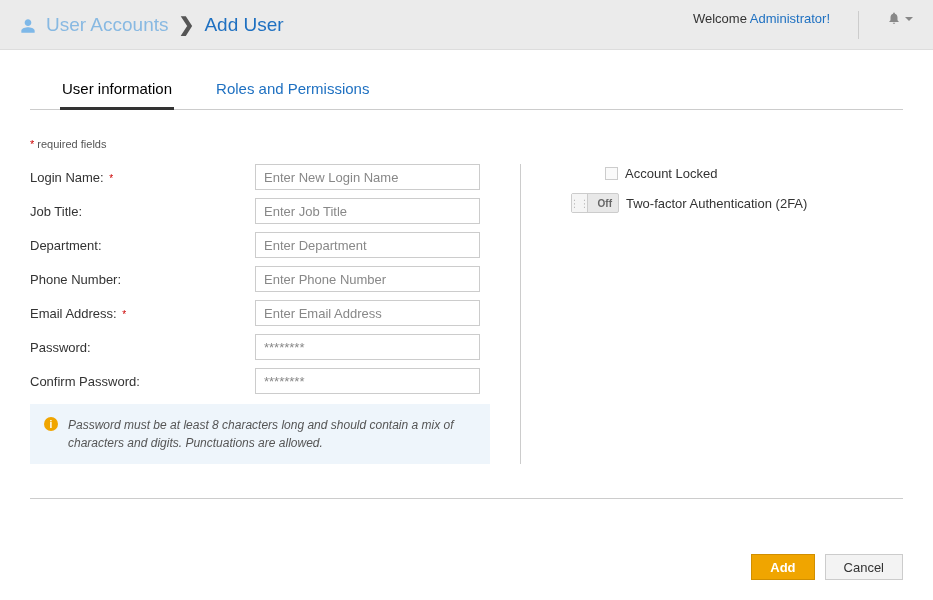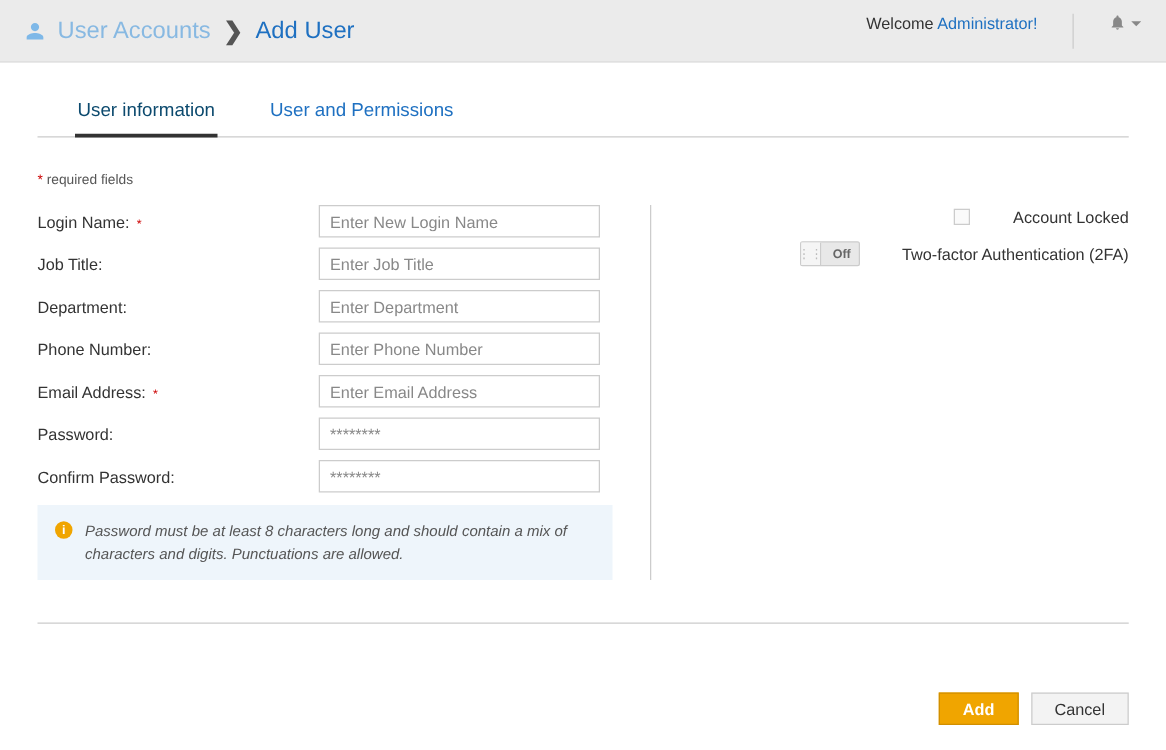--- a/index.html
+++ b/index.html
@@ -81,7 +81,7 @@
       margin-bottom: -1px;
     }
     .tab.active {
-      color: #0c4a6e;
+      color: #000000;
       border-bottom-color: #333;
     }
     .required-note {

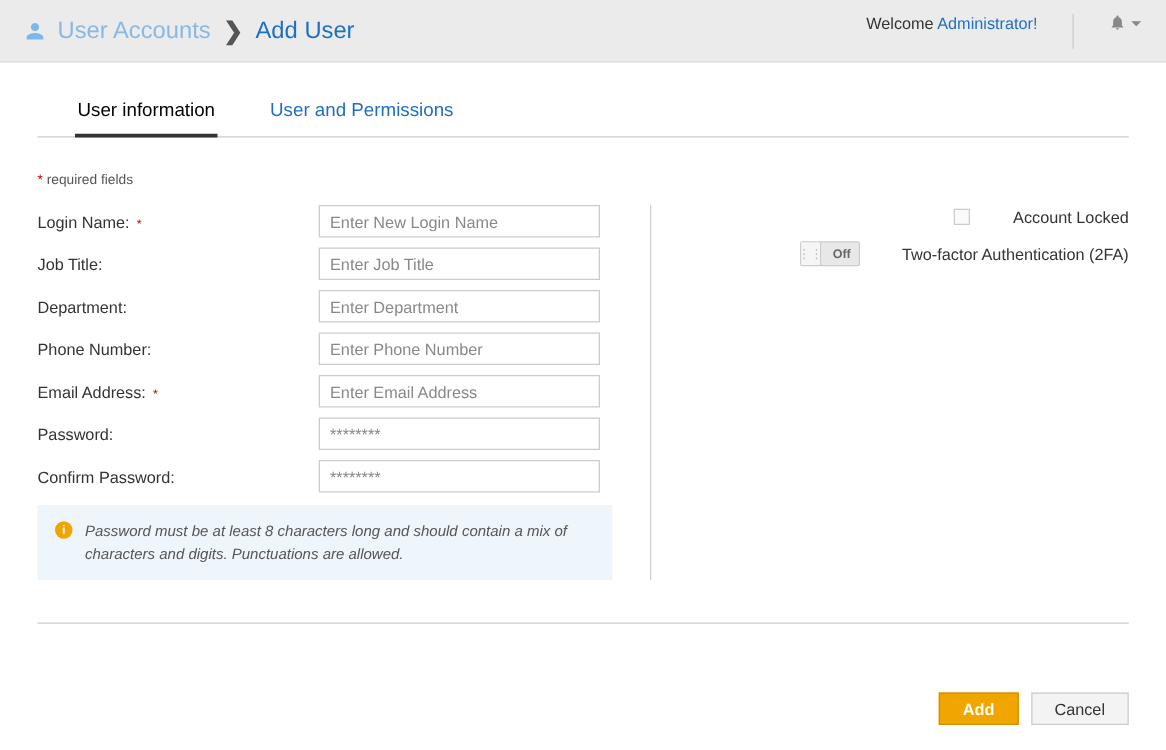--- a/index.html
+++ b/index.html
@@ -263,7 +263,7 @@
 <div class="content">
   <div class="tabs">
     <div class="tab active">User information</div>
-    <div class="tab">User and Permissions</div>
+    <div class="tab">Roles and Permissions</div>
   </div>
 
   <div class="required-note">

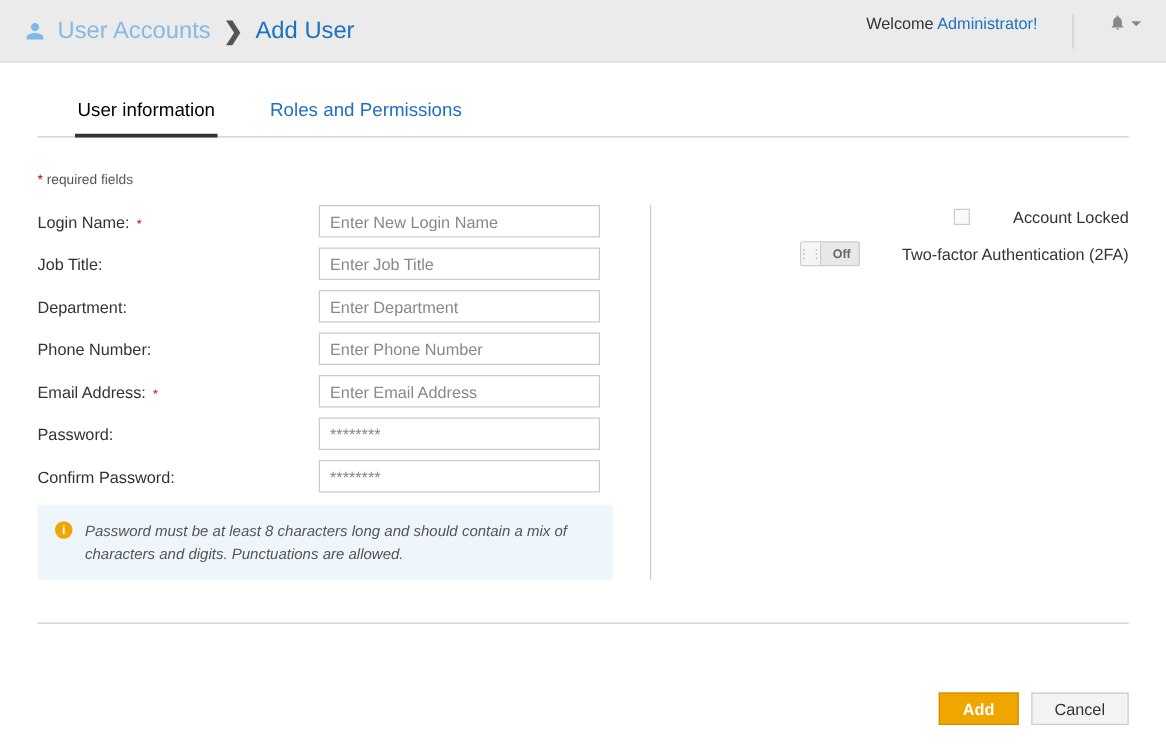--- a/index.html
+++ b/index.html
@@ -157,9 +157,8 @@
     .right-row {
       display: flex;
       align-items: center;
-      gap: 34px;
+      gap: 7px;
       margin-bottom: 12px;
-      justify-content: flex-end;
     }
     .checkbox {
       width: 13px; height: 13px;

